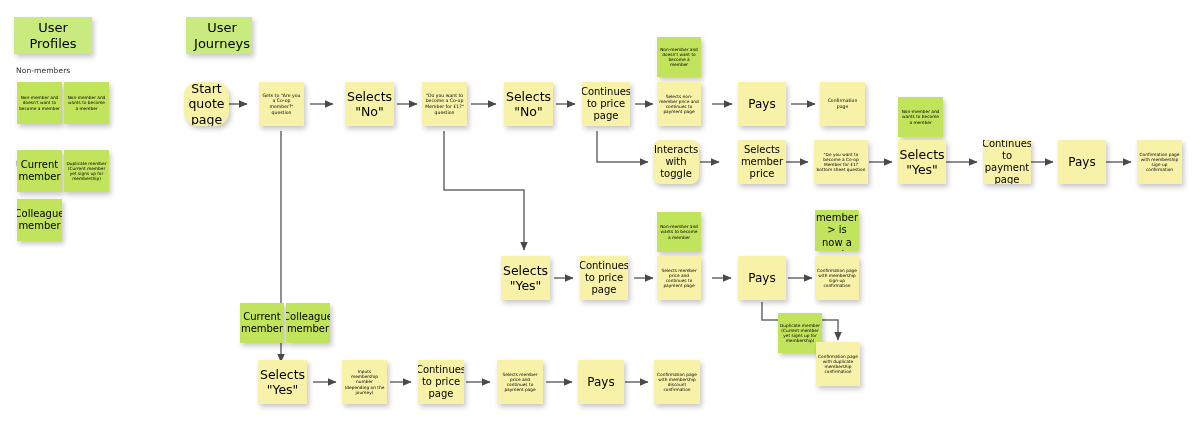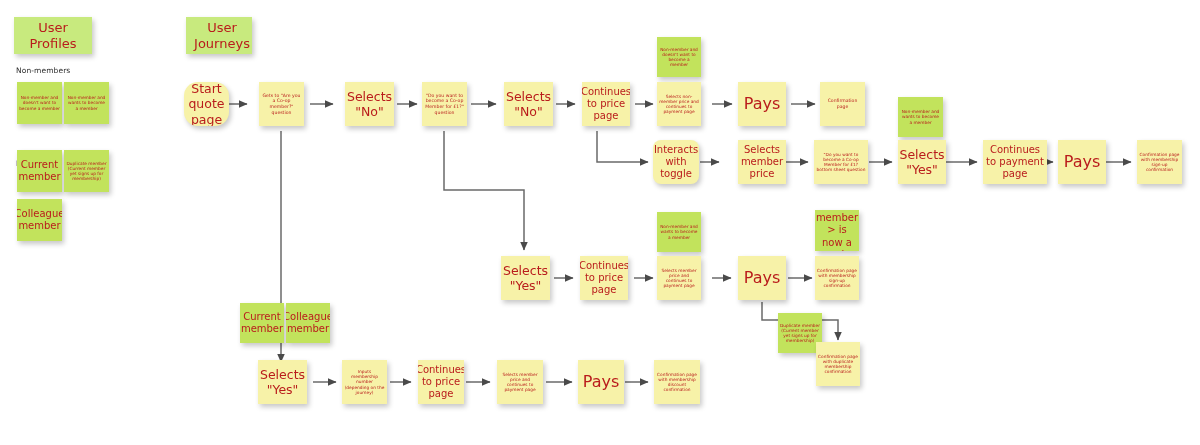--- a/index.html
+++ b/index.html
@@ -20,7 +20,7 @@
     align-items:center;
     justify-content:center;
     text-align:center;
-    color:#b91c1c;
+    color:#000000;
     line-height:1.22;
     box-shadow:2px 3px 5px rgba(0,0,0,0.22);
     padding:2px;

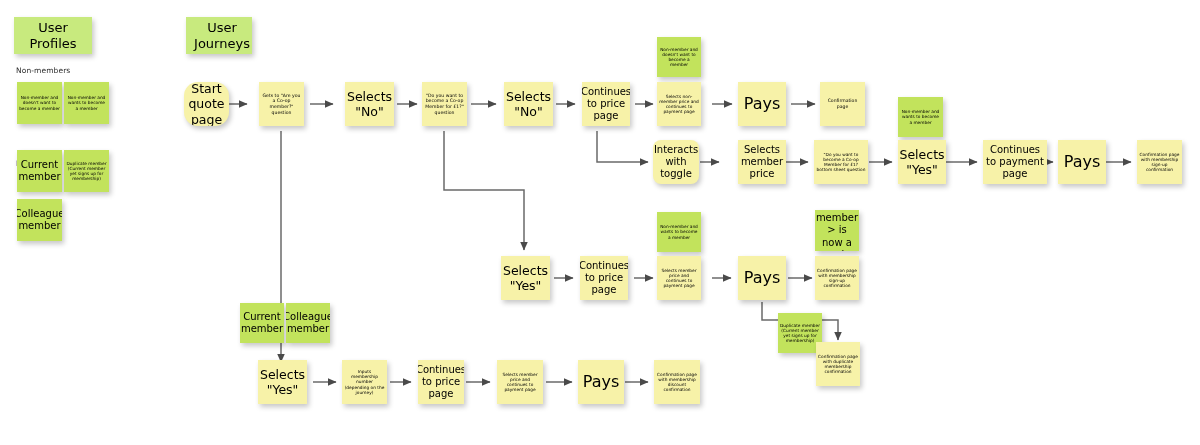--- a/index.html
+++ b/index.html
@@ -33,7 +33,7 @@
   
   .t-hdr{font-size:13px;}
   .t-lg{font-size:12.5px;}
-  .t-xl{font-size:16px;align-items:center;}
+  .t-xl{font-size:12px;align-items:center;}
   .t-sm{font-size:4.6px;}
   .t-xs{font-size:4.3px;}
   .t-md{font-size:10px;}

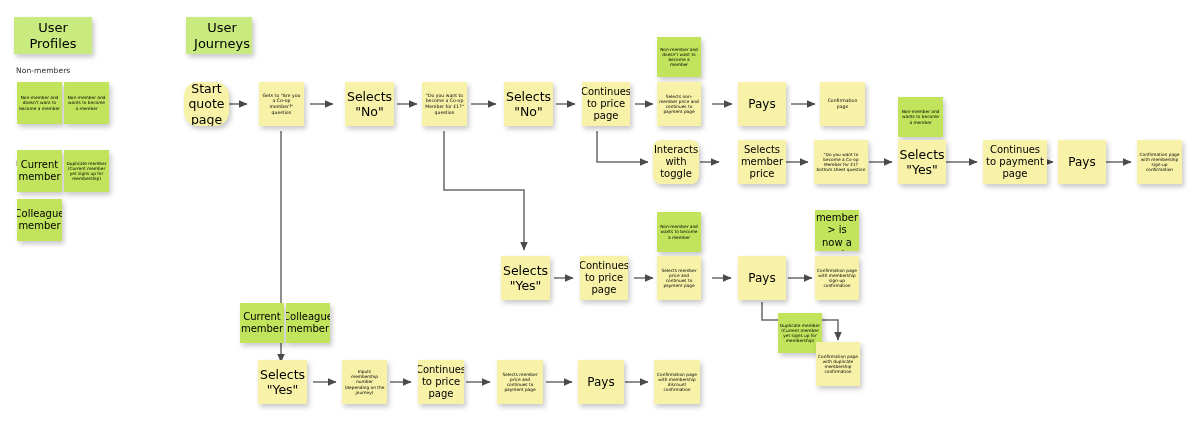--- a/index.html
+++ b/index.html
@@ -184,7 +184,7 @@
     <span>Selects "Yes"</span>
   </div>
 
-  <div class="note yellow t-md" style="left:983px;top:140px;width:64px;height:44px;">
+  <div class="note yellow t-md" style="left:983px;top:140px;width:48px;height:44px;">
     <span>Continues to payment page</span>
   </div>
 

